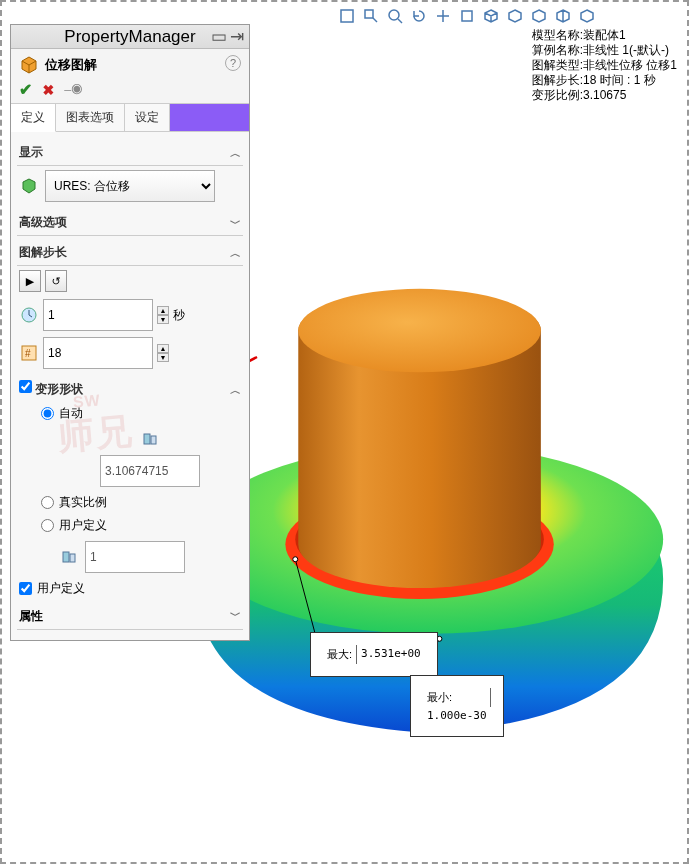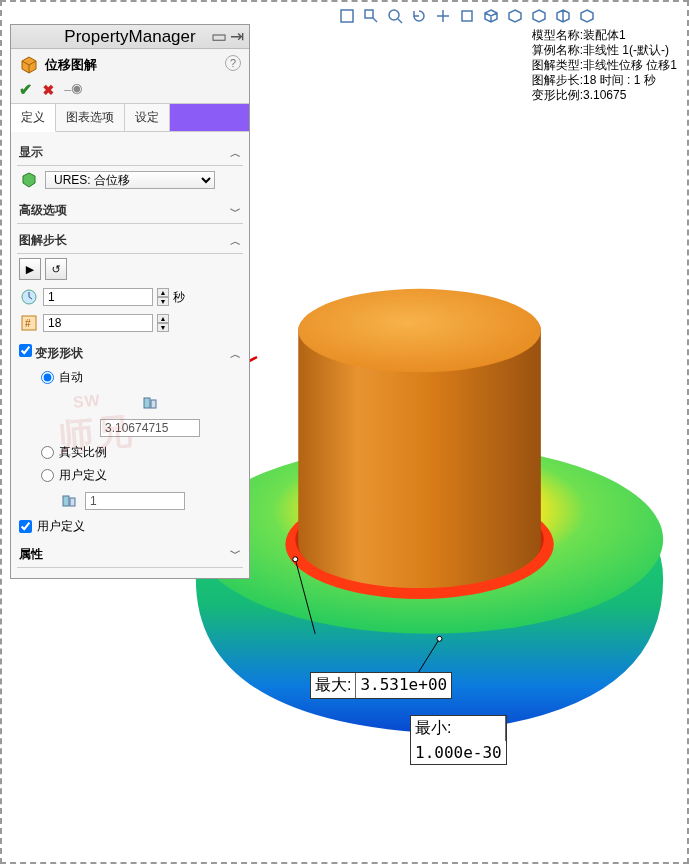--- a/index.html
+++ b/index.html
@@ -94,7 +94,7 @@
   .row { display:flex; align-items:center; gap:6px; padding:4px 2px; }
   .ico { width:20px; height:20px; display:flex; align-items:center; justify-content:center; }
   select, input[type=text] {
-    font-size:12px; height:18px; border:1px solid #aaa; background:#fff;
+    font-size:12px; height:32px; border:1px solid #aaa; background:#fff;
     padding:0 4px;
   }
   select { width:170px; background:linear-gradient(#fff,#eee); }

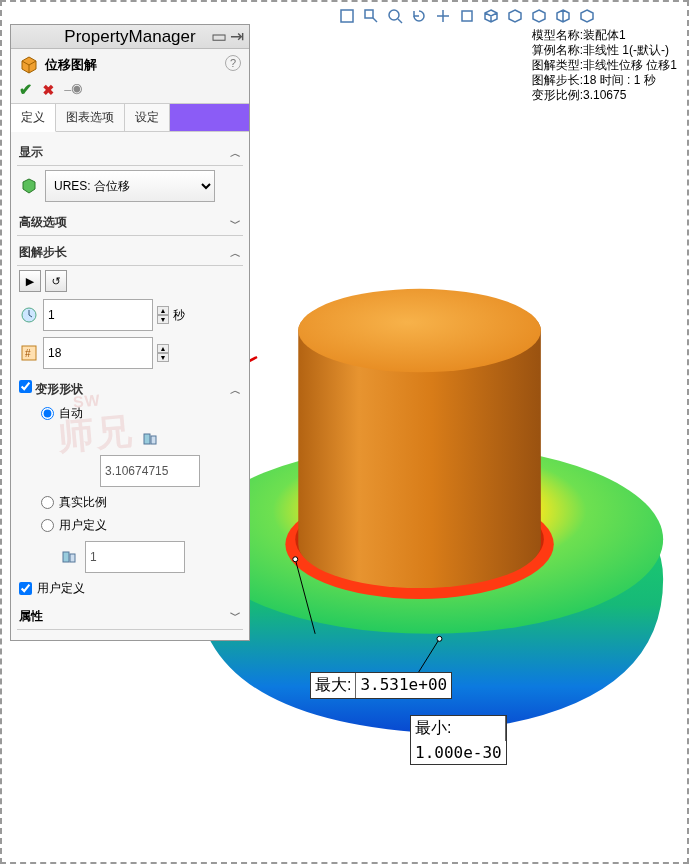--- a/index.html
+++ b/index.html
@@ -128,10 +128,9 @@
   .labelbox {
     position:absolute;
     background:#fff; border:1px solid #333;
-    font-size:16px; padding:0;
+    font-size:11px; padding:12px;
     display:flex;
     z-index:3;
-    margin-top:40px;
   }
   .labelbox .lname { padding:2px 4px; border-right:1px solid #666; }
   .labelbox .lval { padding:2px 4px; font-family:Consolas,monospace; }

